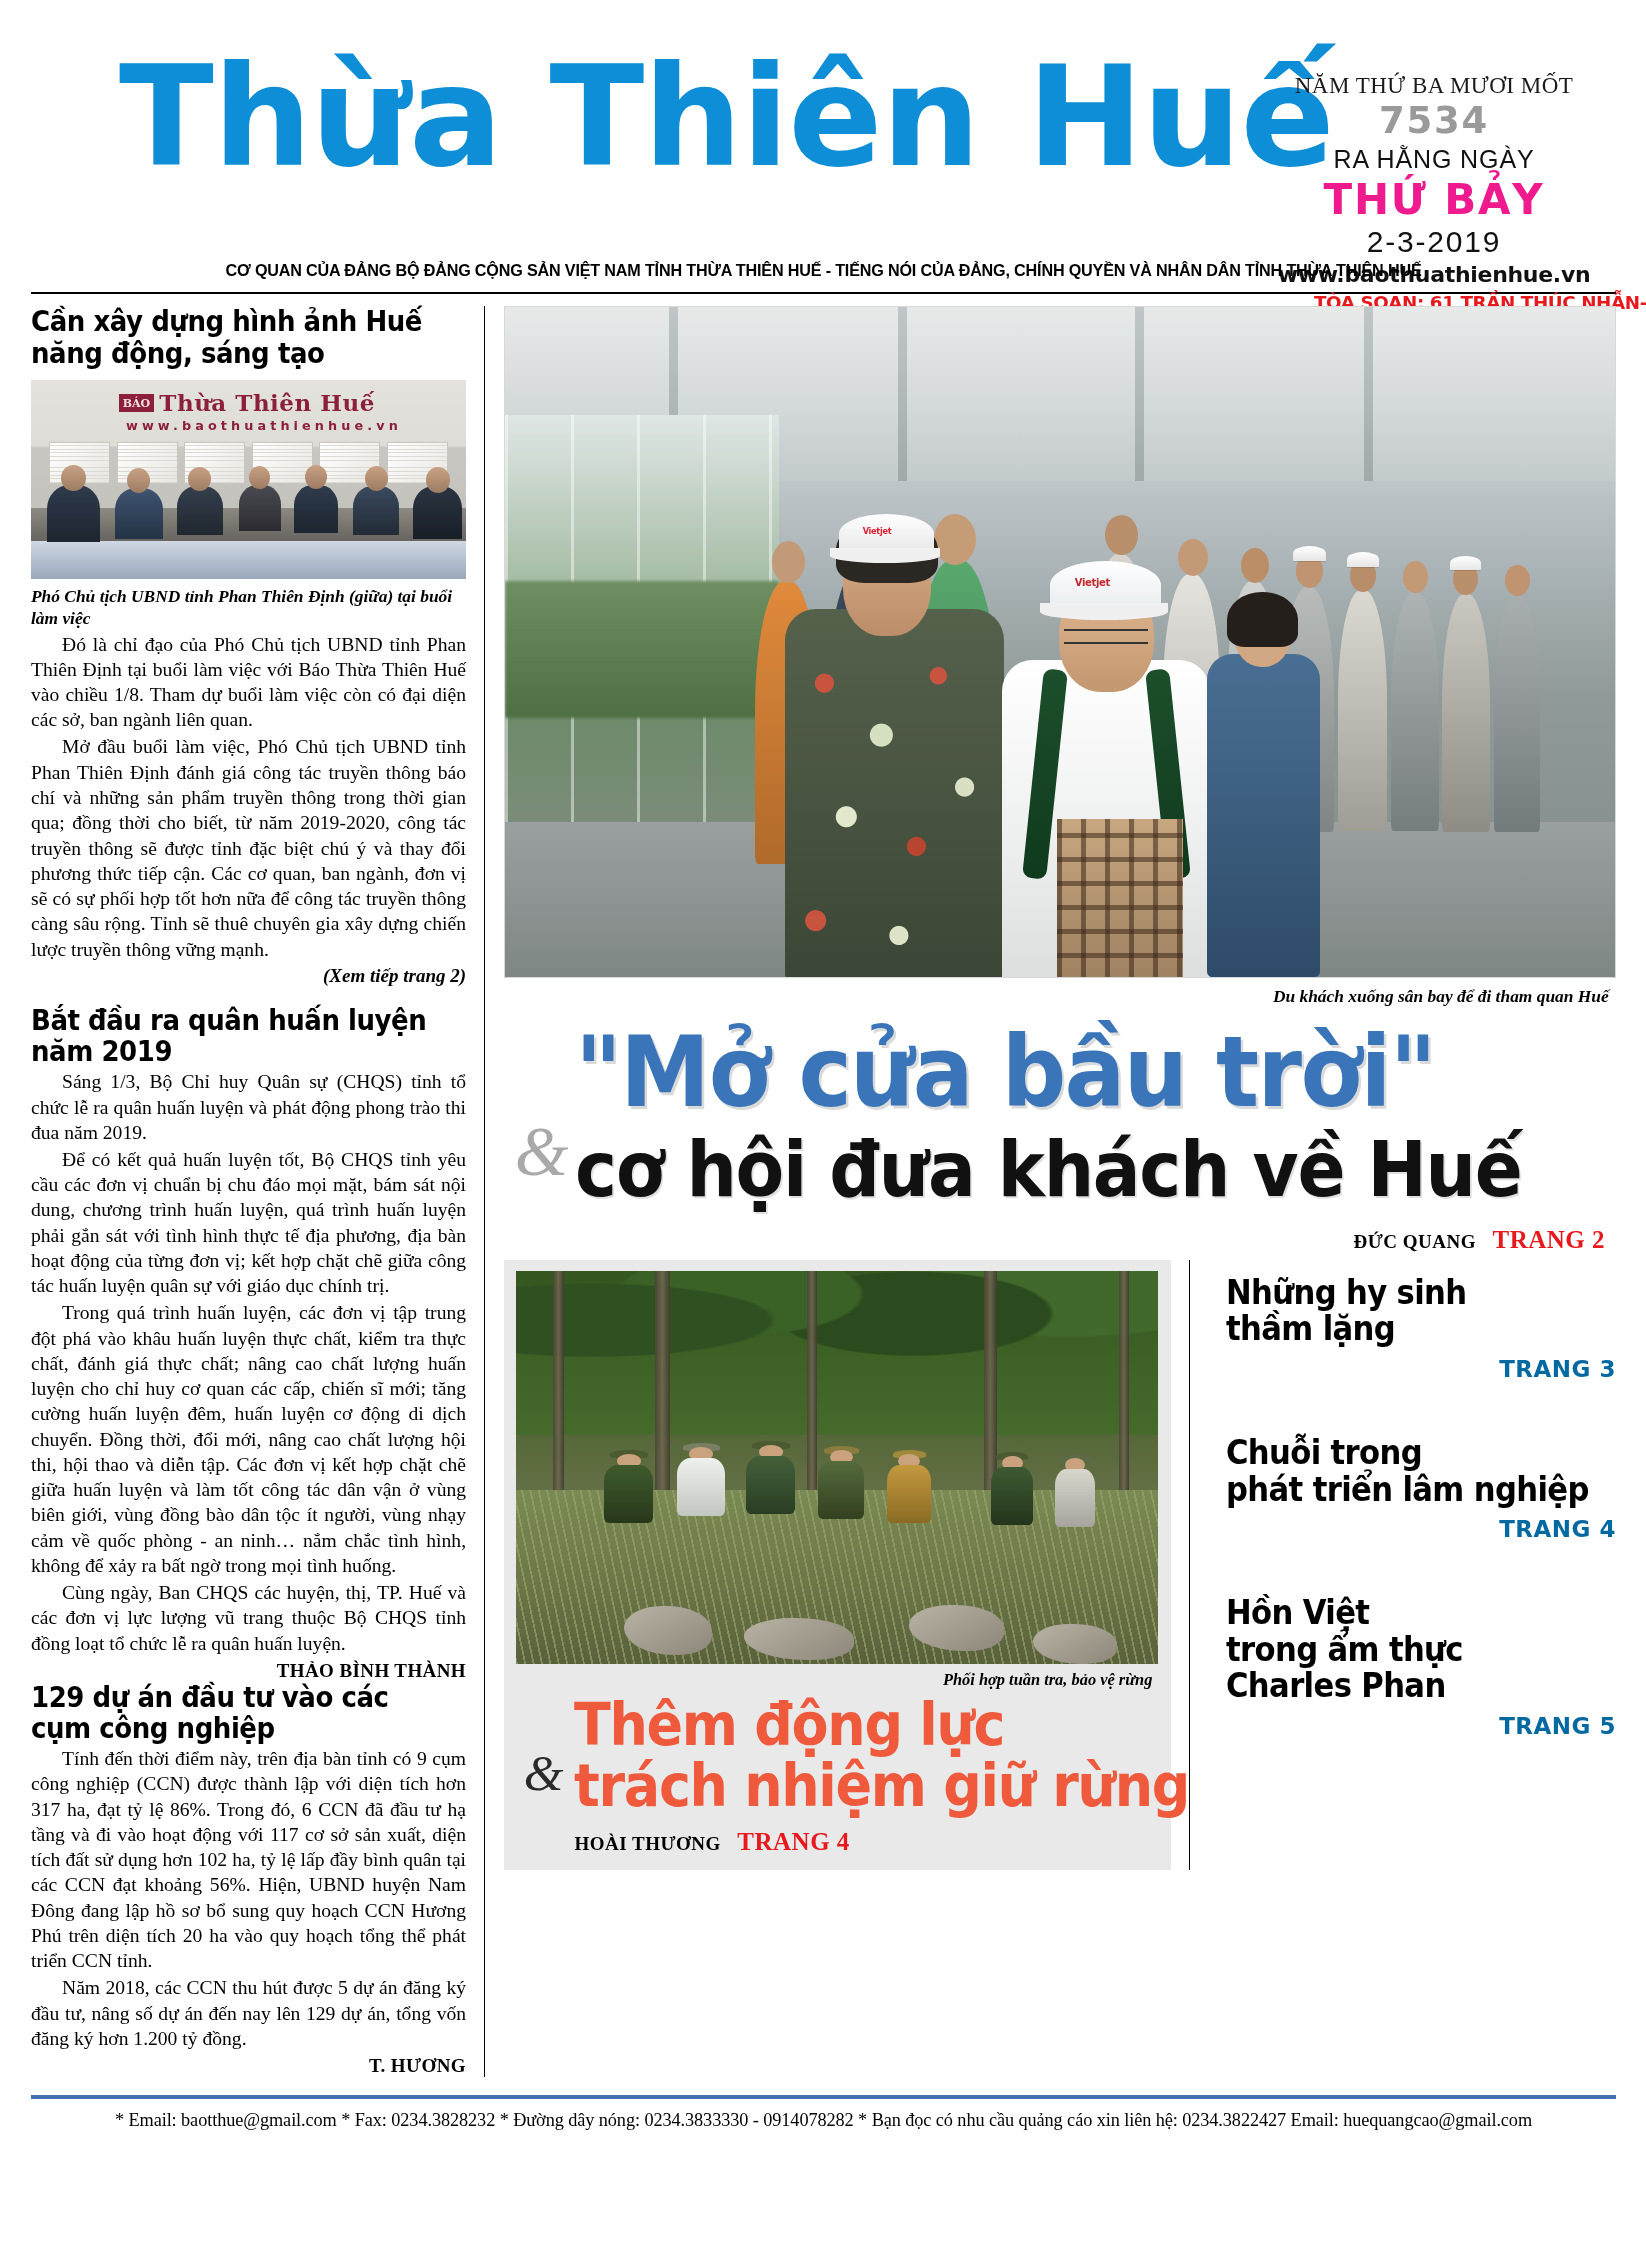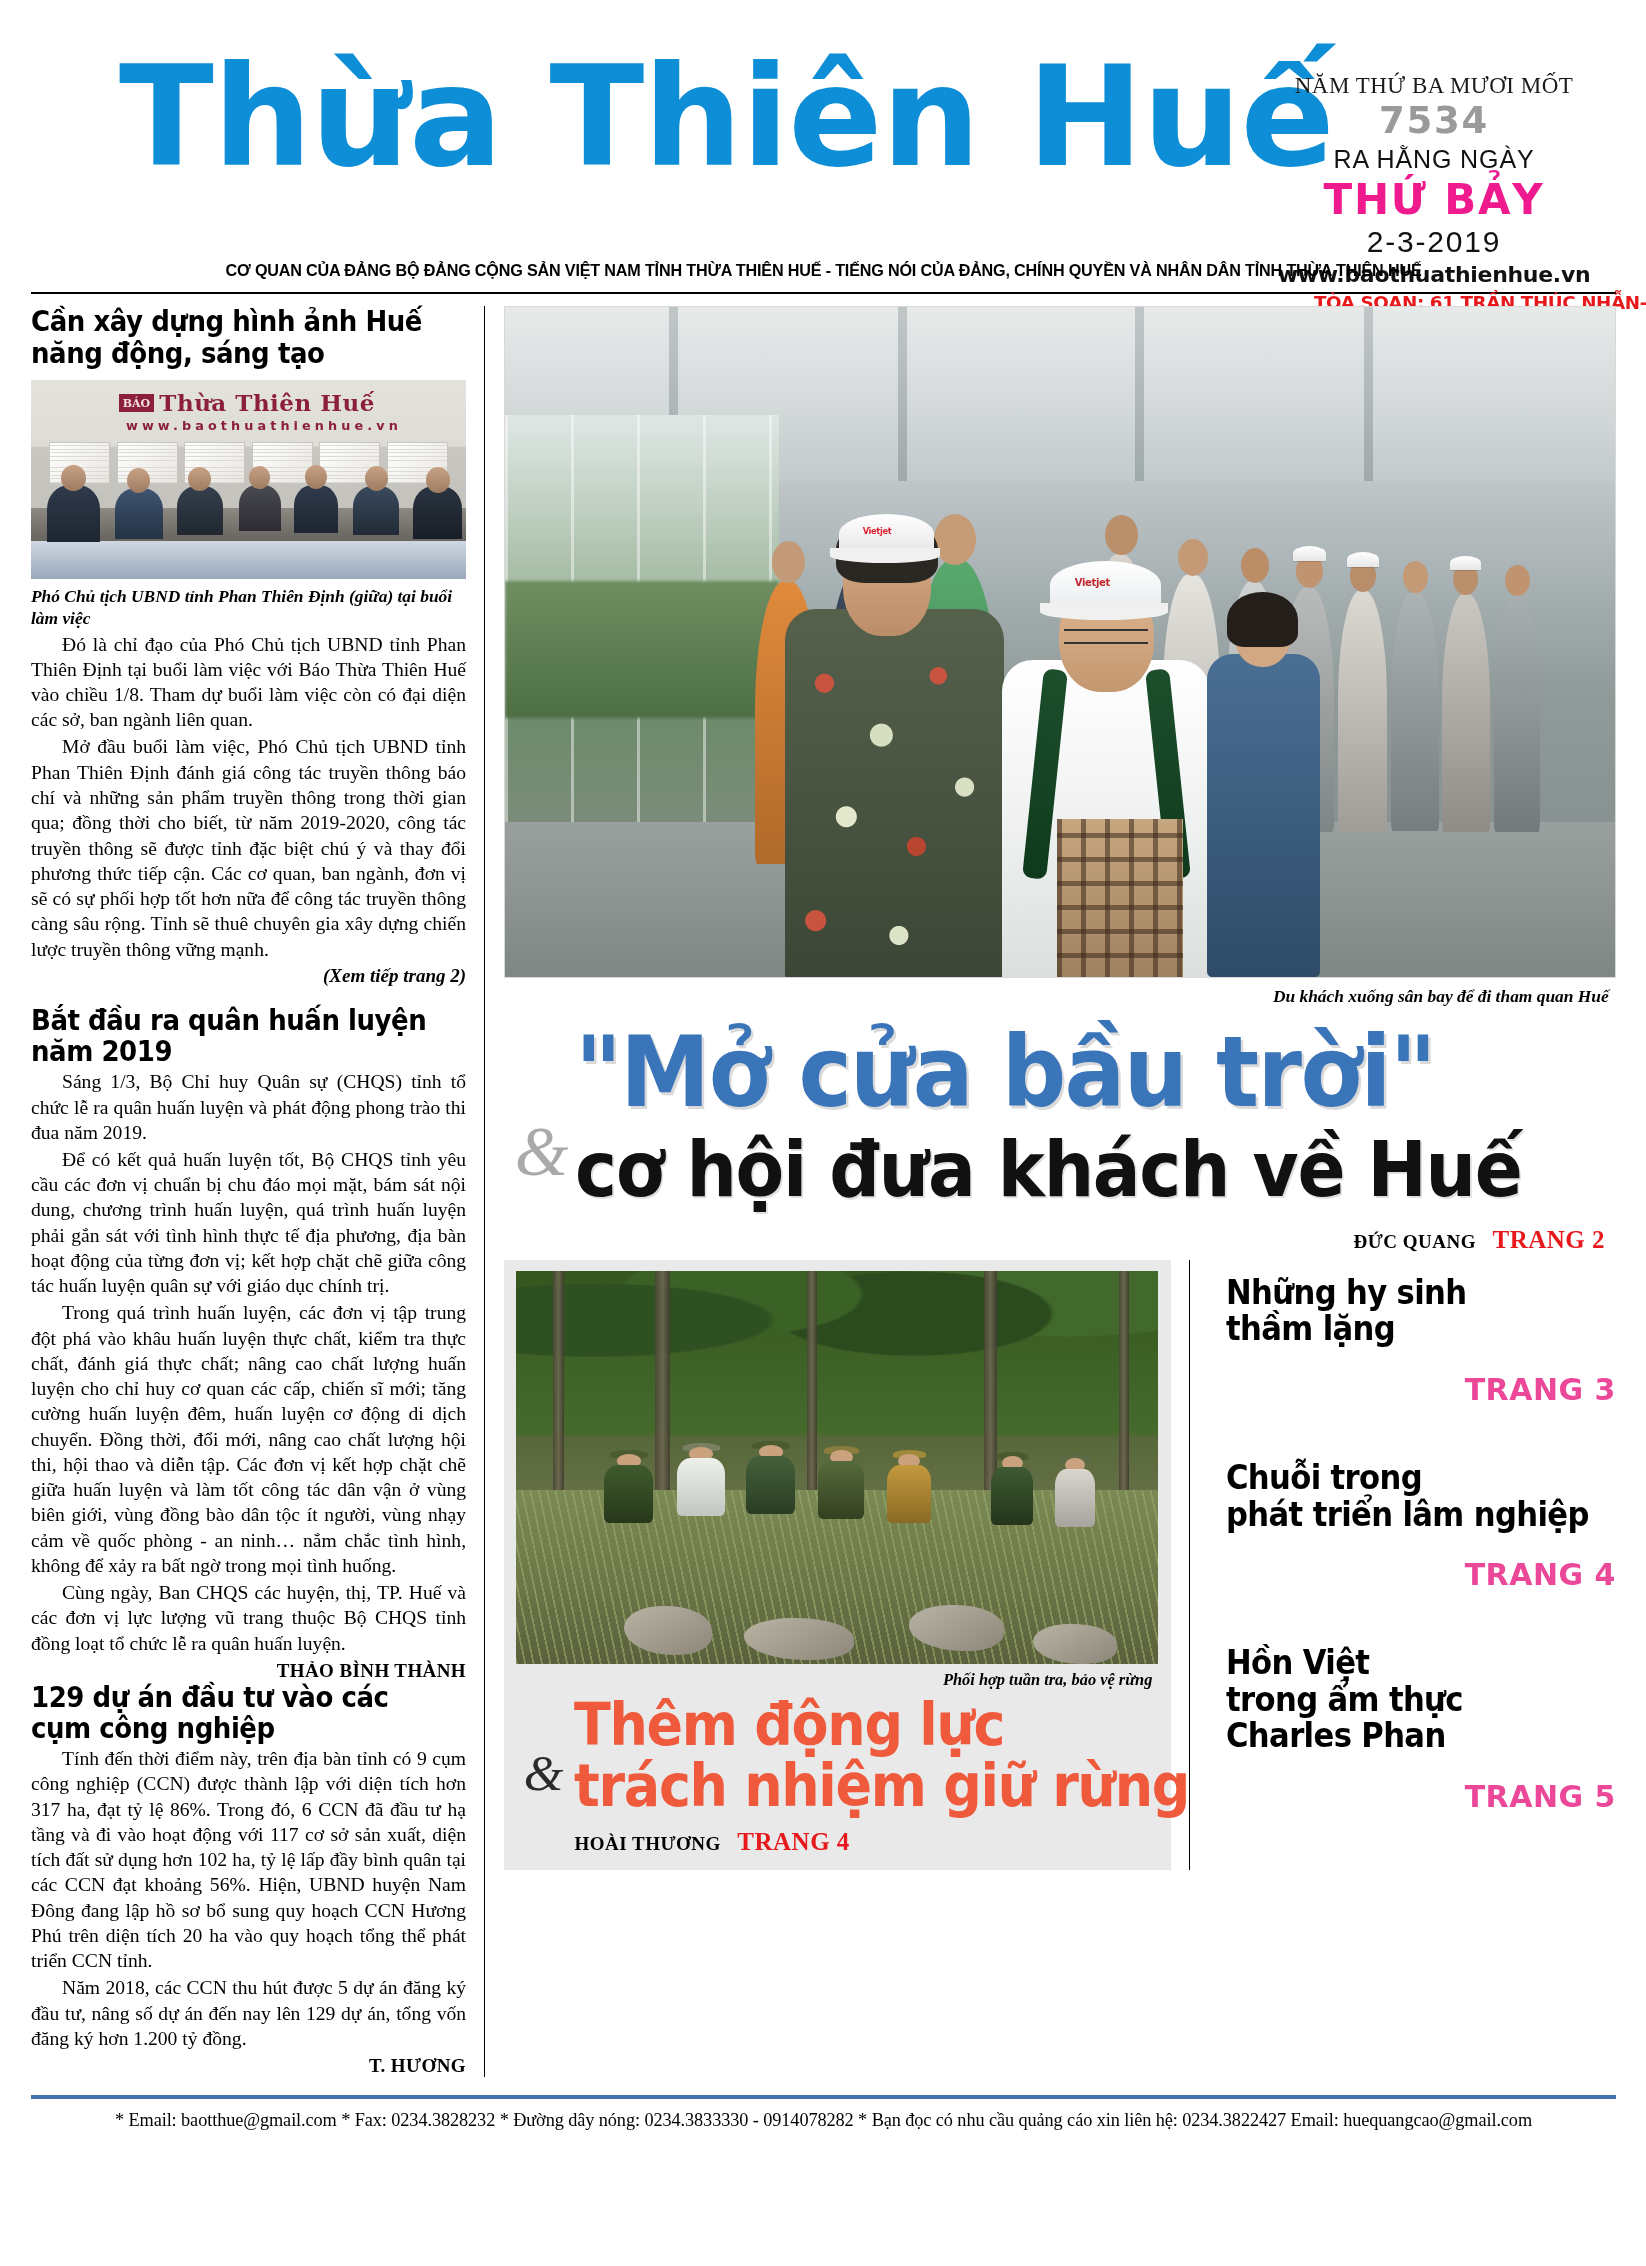--- a/index.html
+++ b/index.html
@@ -398,11 +398,11 @@
   .right-page {
     font-family: "DejaVu Sans", sans-serif;
     font-weight: bold;
-    font-size: 30px;
-    color: #ec4899;
+    font-size: 23px;
+    color: #0369a1;
     text-align: right;
     letter-spacing: 0.5px;
-    margin-top: 24px;
+    margin-top: 8px;
   }
 
   .right-block { margin-top: 14.6px; }

